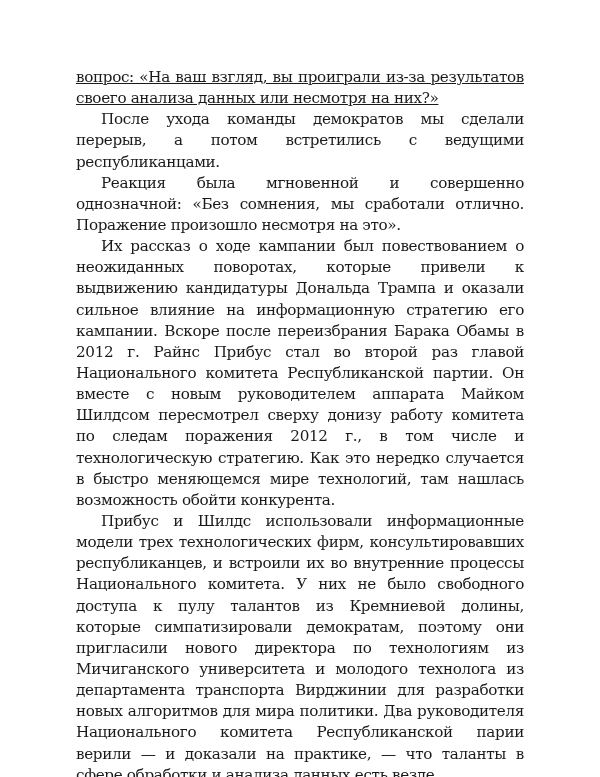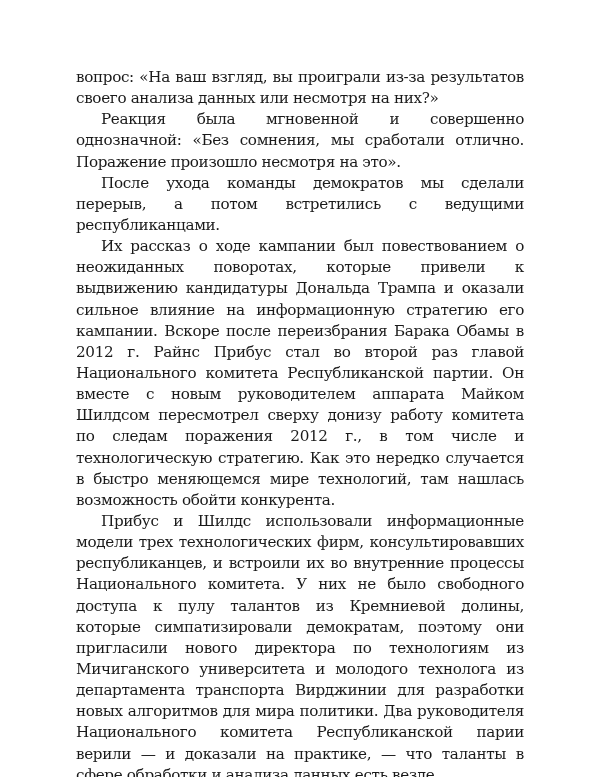--- a/index.html
+++ b/index.html
@@ -32,6 +32,7 @@
   }
   .page p.cont {
     text-indent: 0;
+    text-decoration: underline;
   }
 </style>
 </head>

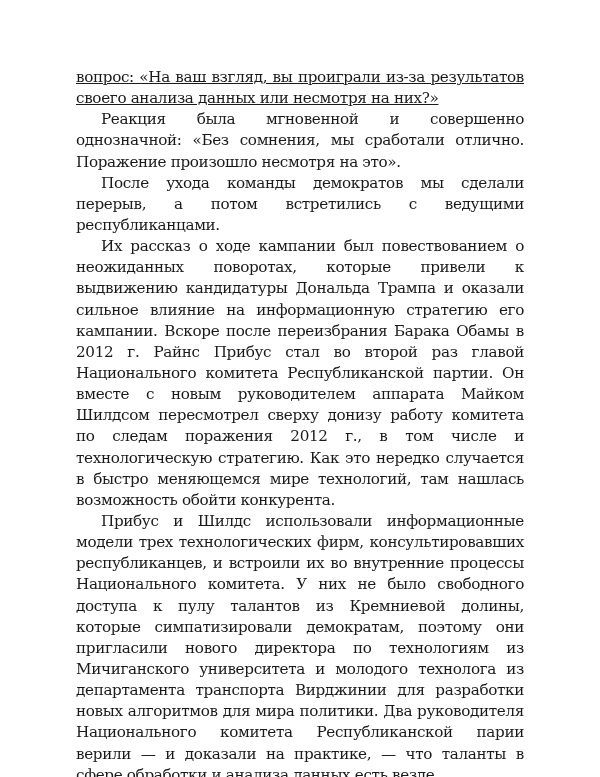--- a/index.html
+++ b/index.html
@@ -40,8 +40,8 @@
 
 <div class="page">
   <p class="cont">вопрос: «На ваш взгляд, вы проиграли из-за результатов своего анализа данных или несмотря на них?»</p>
+  <p>После ухода команды демократов мы сделали перерыв, а потом встретились с ведущими республиканцами.</p>
   <p>Реакция была мгновенной и совершенно однозначной: «Без сомнения, мы сработали отлично. Поражение произошло несмотря на это».</p>
-  <p>После ухода команды демократов мы сделали перерыв, а потом встретились с ведущими республиканцами.</p>
   <p>Их рассказ о ходе кампании был повествованием о неожиданных поворотах, которые привели к выдвижению кандидатуры Дональда Трампа и оказали сильное влияние на информационную стратегию его кампании. Вскоре после переизбрания Барака Обамы в 2012 г. Райнс Прибус стал во второй раз главой Национального комитета Республиканской партии. Он вместе с новым руководителем аппарата Майком Шилдсом пересмотрел сверху донизу работу комитета по следам поражения 2012 г., в том числе и технологическую стратегию. Как это нередко случается в быстро меняющемся мире технологий, там нашлась возможность обойти конкурента.</p>
   <p>Прибус и Шилдс использовали информационные модели трех технологических фирм, консультировавших республиканцев, и встроили их во внутренние процессы Национального комитета. У них не было свободного доступа к пулу талантов из Кремниевой долины, которые симпатизировали демократам, поэтому они пригласили нового директора по технологиям из Мичиганского университета и молодого технолога из департамента транспорта Вирджинии для разработки новых алгоритмов для мира политики. Два руководителя Национального комитета Республиканской парии верили — и доказали на практике, — что таланты в сфере обработки и анализа данных есть везде.</p>
 

